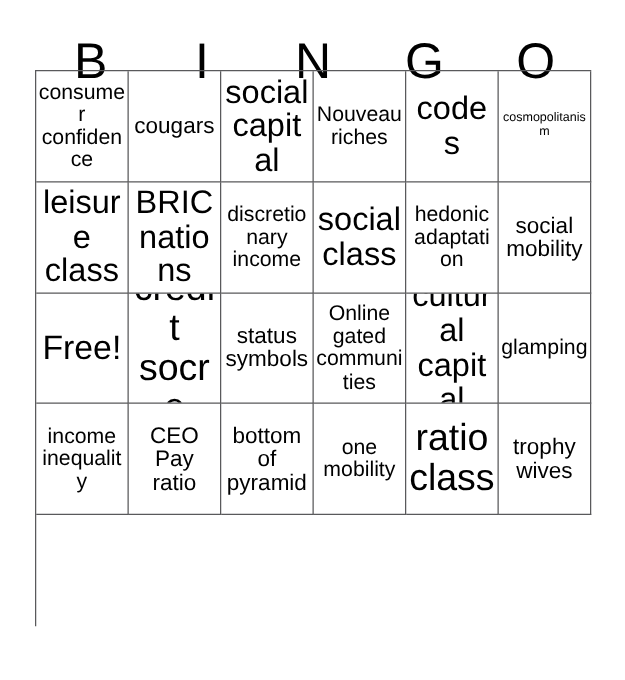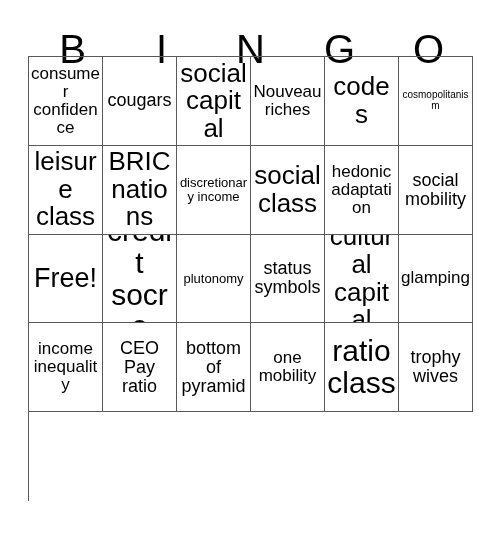--- a/index.html
+++ b/index.html
@@ -80,7 +80,7 @@
   .sz-lg  { font-size: 26px; }
   .sz-md  { font-size: 18px; }
   .sz-sm  { font-size: 17px; }
-  .sz-xs  { font-size: 13px; }
+  .sz-xs  { font-size: 17px; }
   .sz-xxs { font-size: 10px; }
   .free .cell-text { font-size: 27px; }
 </style>

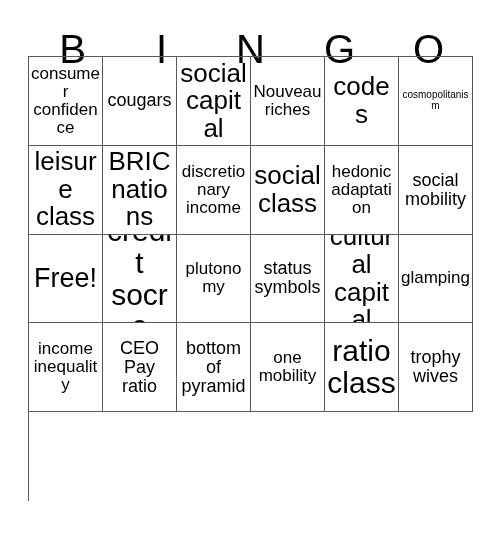--- a/index.html
+++ b/index.html
@@ -147,6 +147,9 @@
         <span class="cell-text sz-md">status symbols</span>
       </div>
       <div class="cell">
+        <span class="cell-text sz-xs">Online gated communities</span>
+      </div>
+      <div class="cell">
         <span class="cell-text sz-lg">cultural capital</span>
       </div>
       <div class="cell">

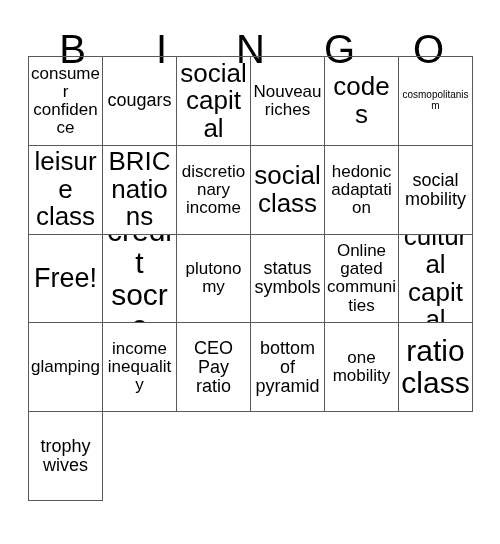--- a/index.html
+++ b/index.html
@@ -141,9 +141,6 @@
         <span class="cell-text sz-xl">credit socre</span>
       </div>
       <div class="cell">
-        <span class="cell-text sz-xs">plutonomy</span>
-      </div>
-      <div class="cell">
         <span class="cell-text sz-md">status symbols</span>
       </div>
       <div class="cell">

